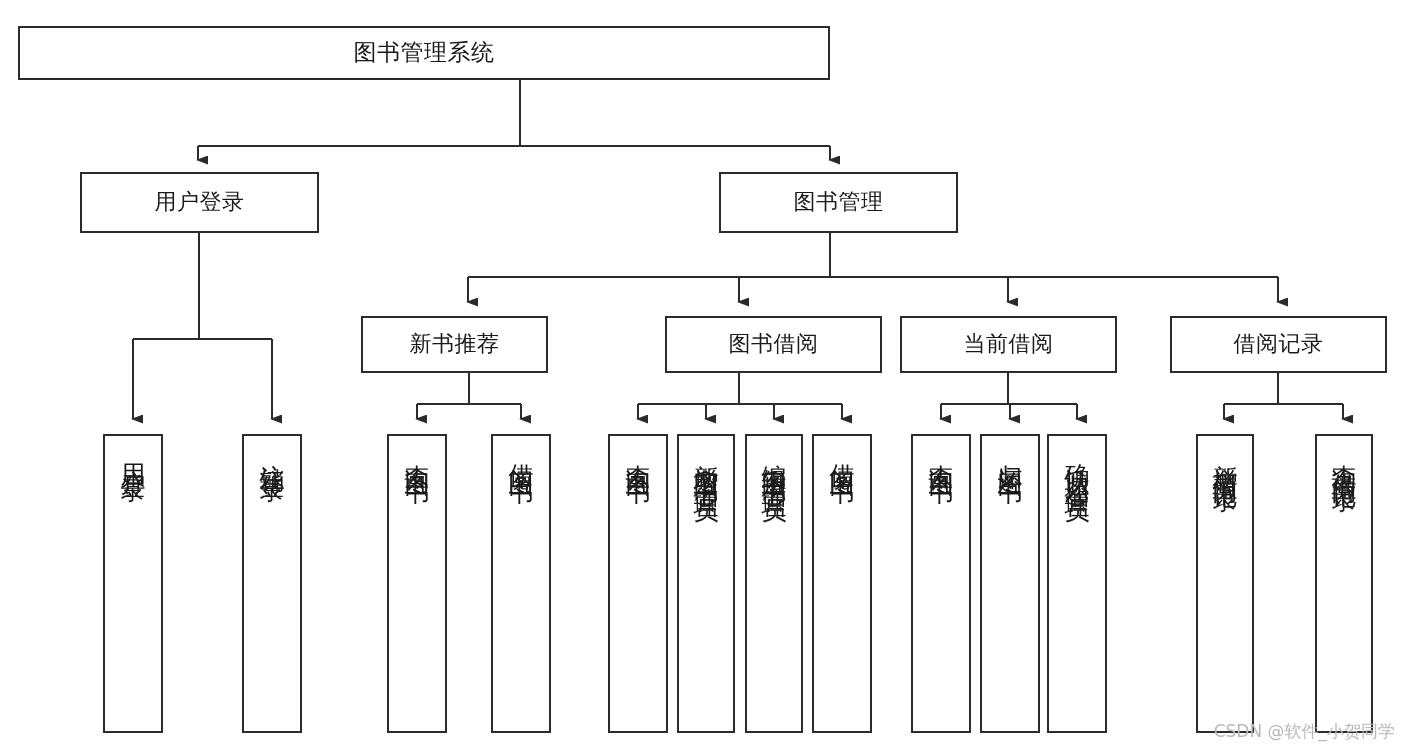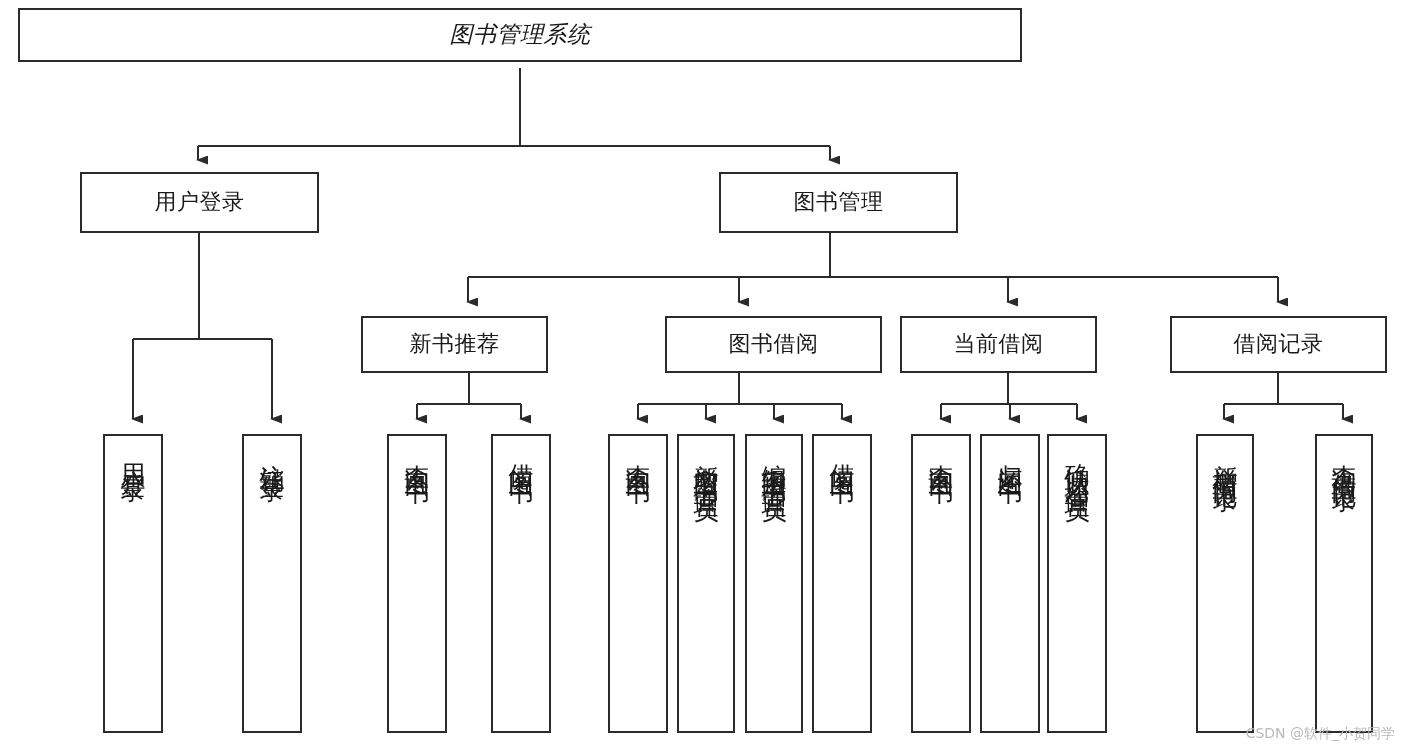--- a/index.html
+++ b/index.html
@@ -126,7 +126,7 @@
     </g>
   </svg>
 
-  <div class="node horizontal root" style="left:18px; top:8px; width:1004px; height:54px;font-style:italic;">
+  <div class="node horizontal root" style="left:18px; top:26px; width:812px; height:54px;">
     <span class="node-label">图书管理系统</span>
   </div>
 

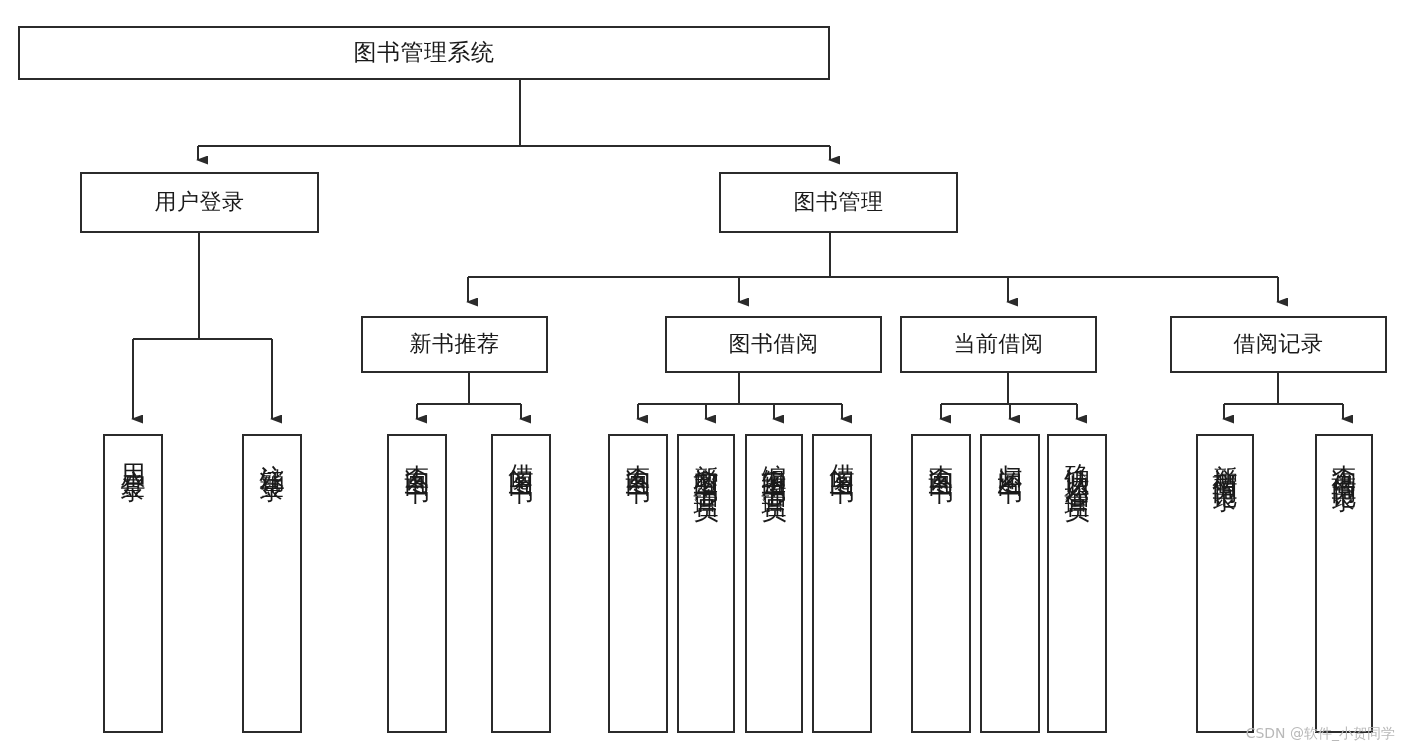--- a/index.html
+++ b/index.html
@@ -143,7 +143,7 @@
   <div class="node horizontal" style="left:631px; top:316px; width:217px; height:57px;margin-left:34px;">
     <span class="node-label">图书借阅</span>
   </div>
-  <div class="node horizontal" style="left:900px; top:316px; width:197px; height:57px;">
+  <div class="node horizontal" style="left:900px; top:316px; width:217px; height:57px;">
     <span class="node-label">当前借阅</span>
   </div>
   <div class="node horizontal" style="left:1170px; top:316px; width:217px; height:57px;">

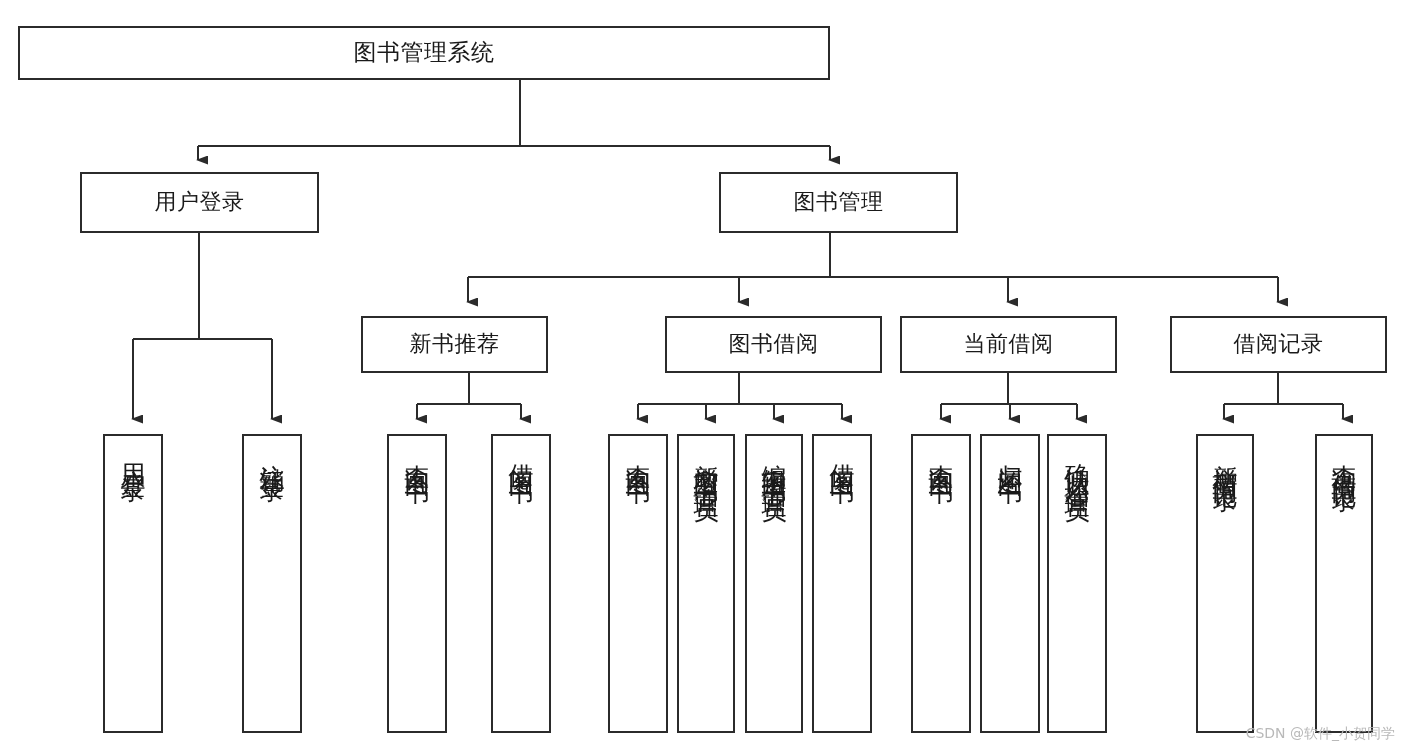--- a/index.html
+++ b/index.html
@@ -63,7 +63,7 @@
     position: absolute;
     right: 10px;
     bottom: 4px;
-    font-size: 14px;
+    font-size: 17px;
     color: #b9b9b9;
     white-space: nowrap;
     user-select: none;

